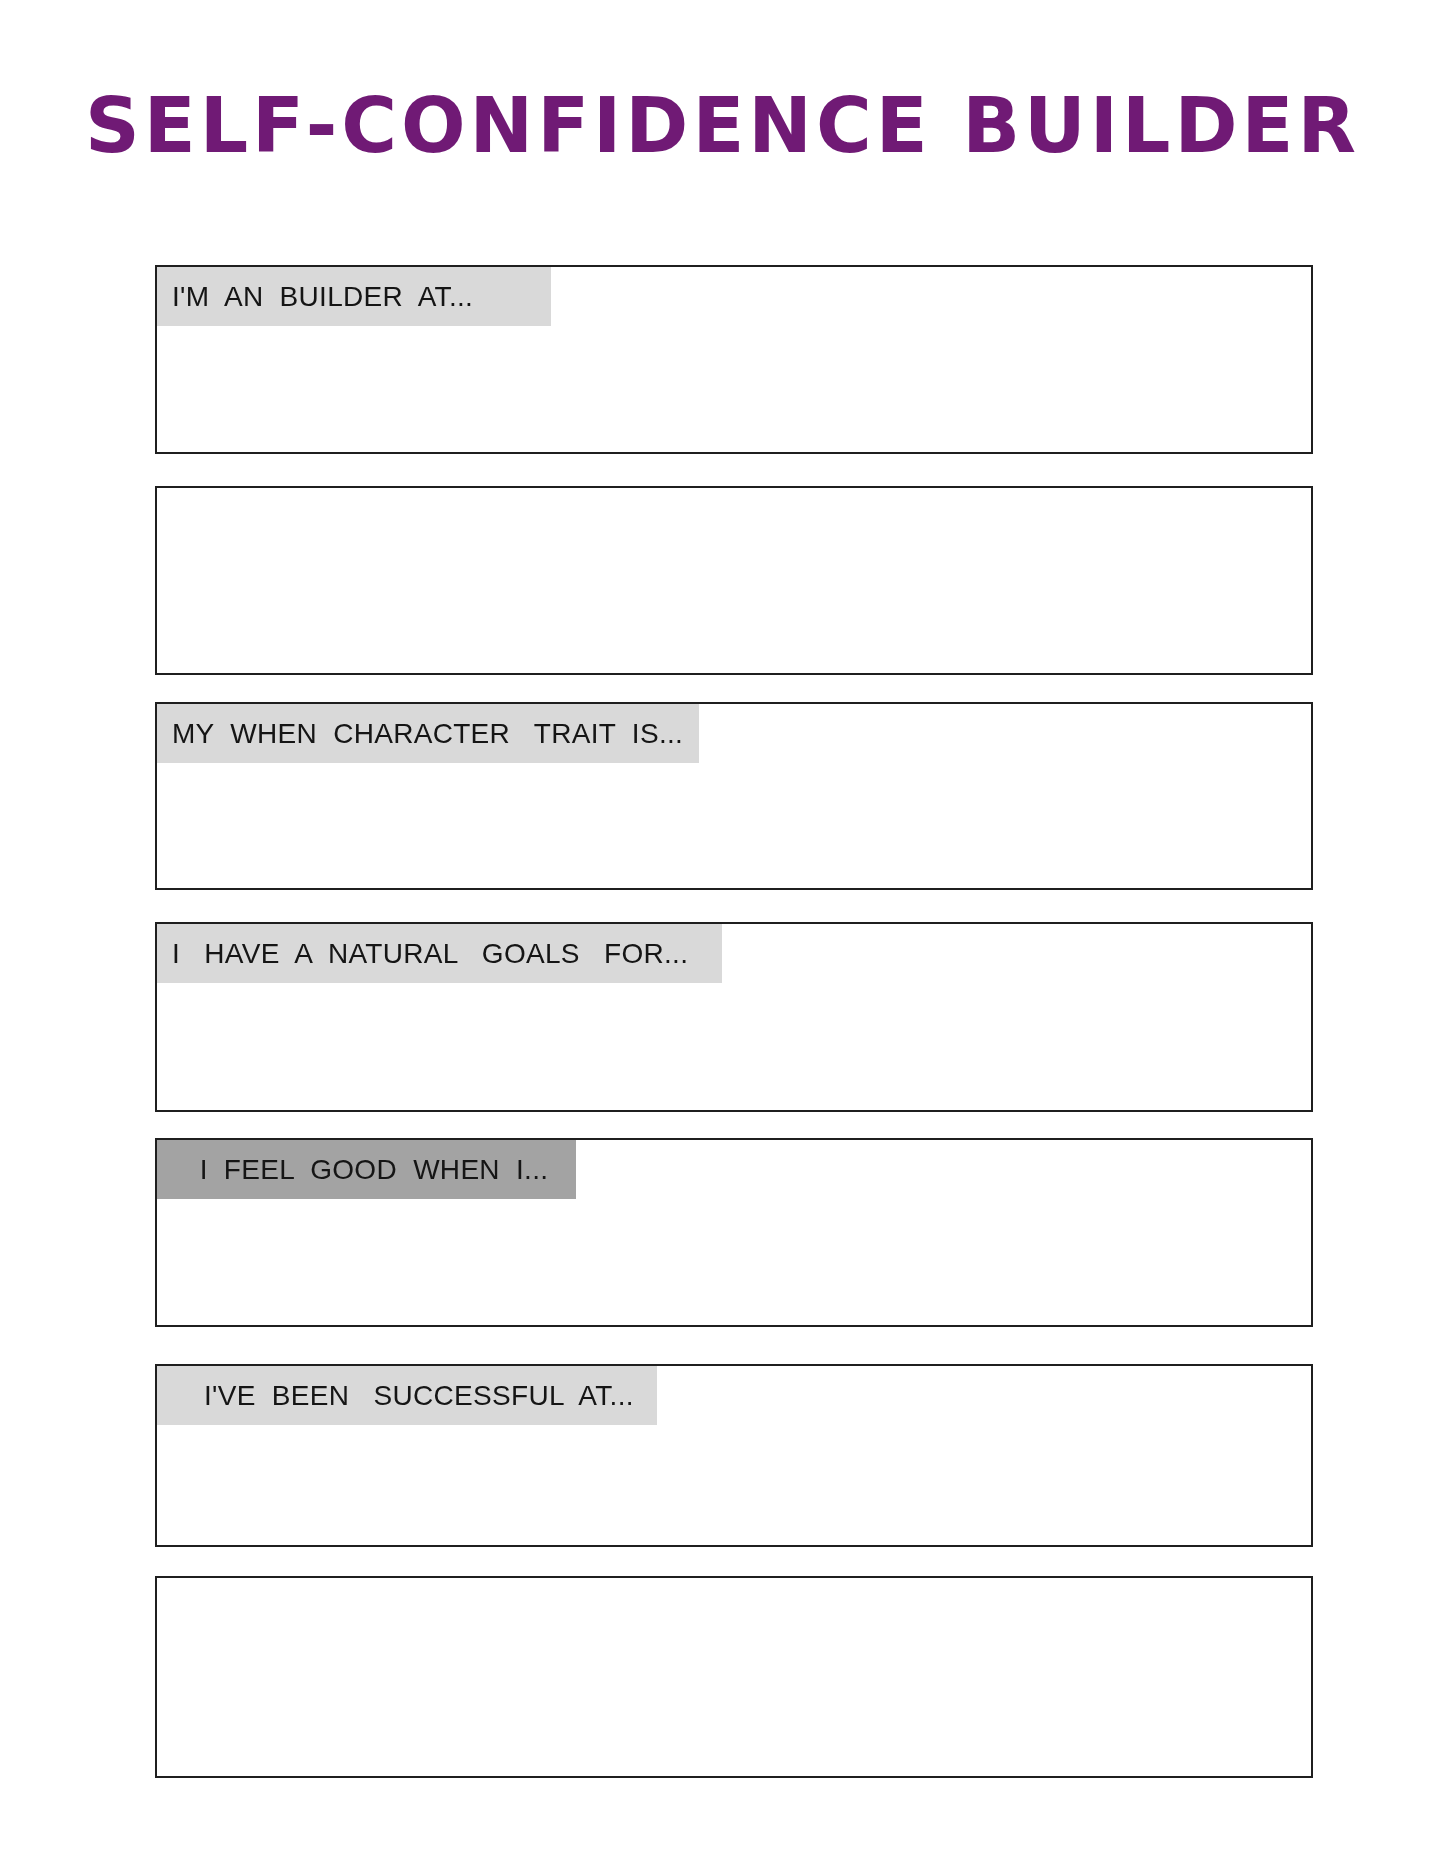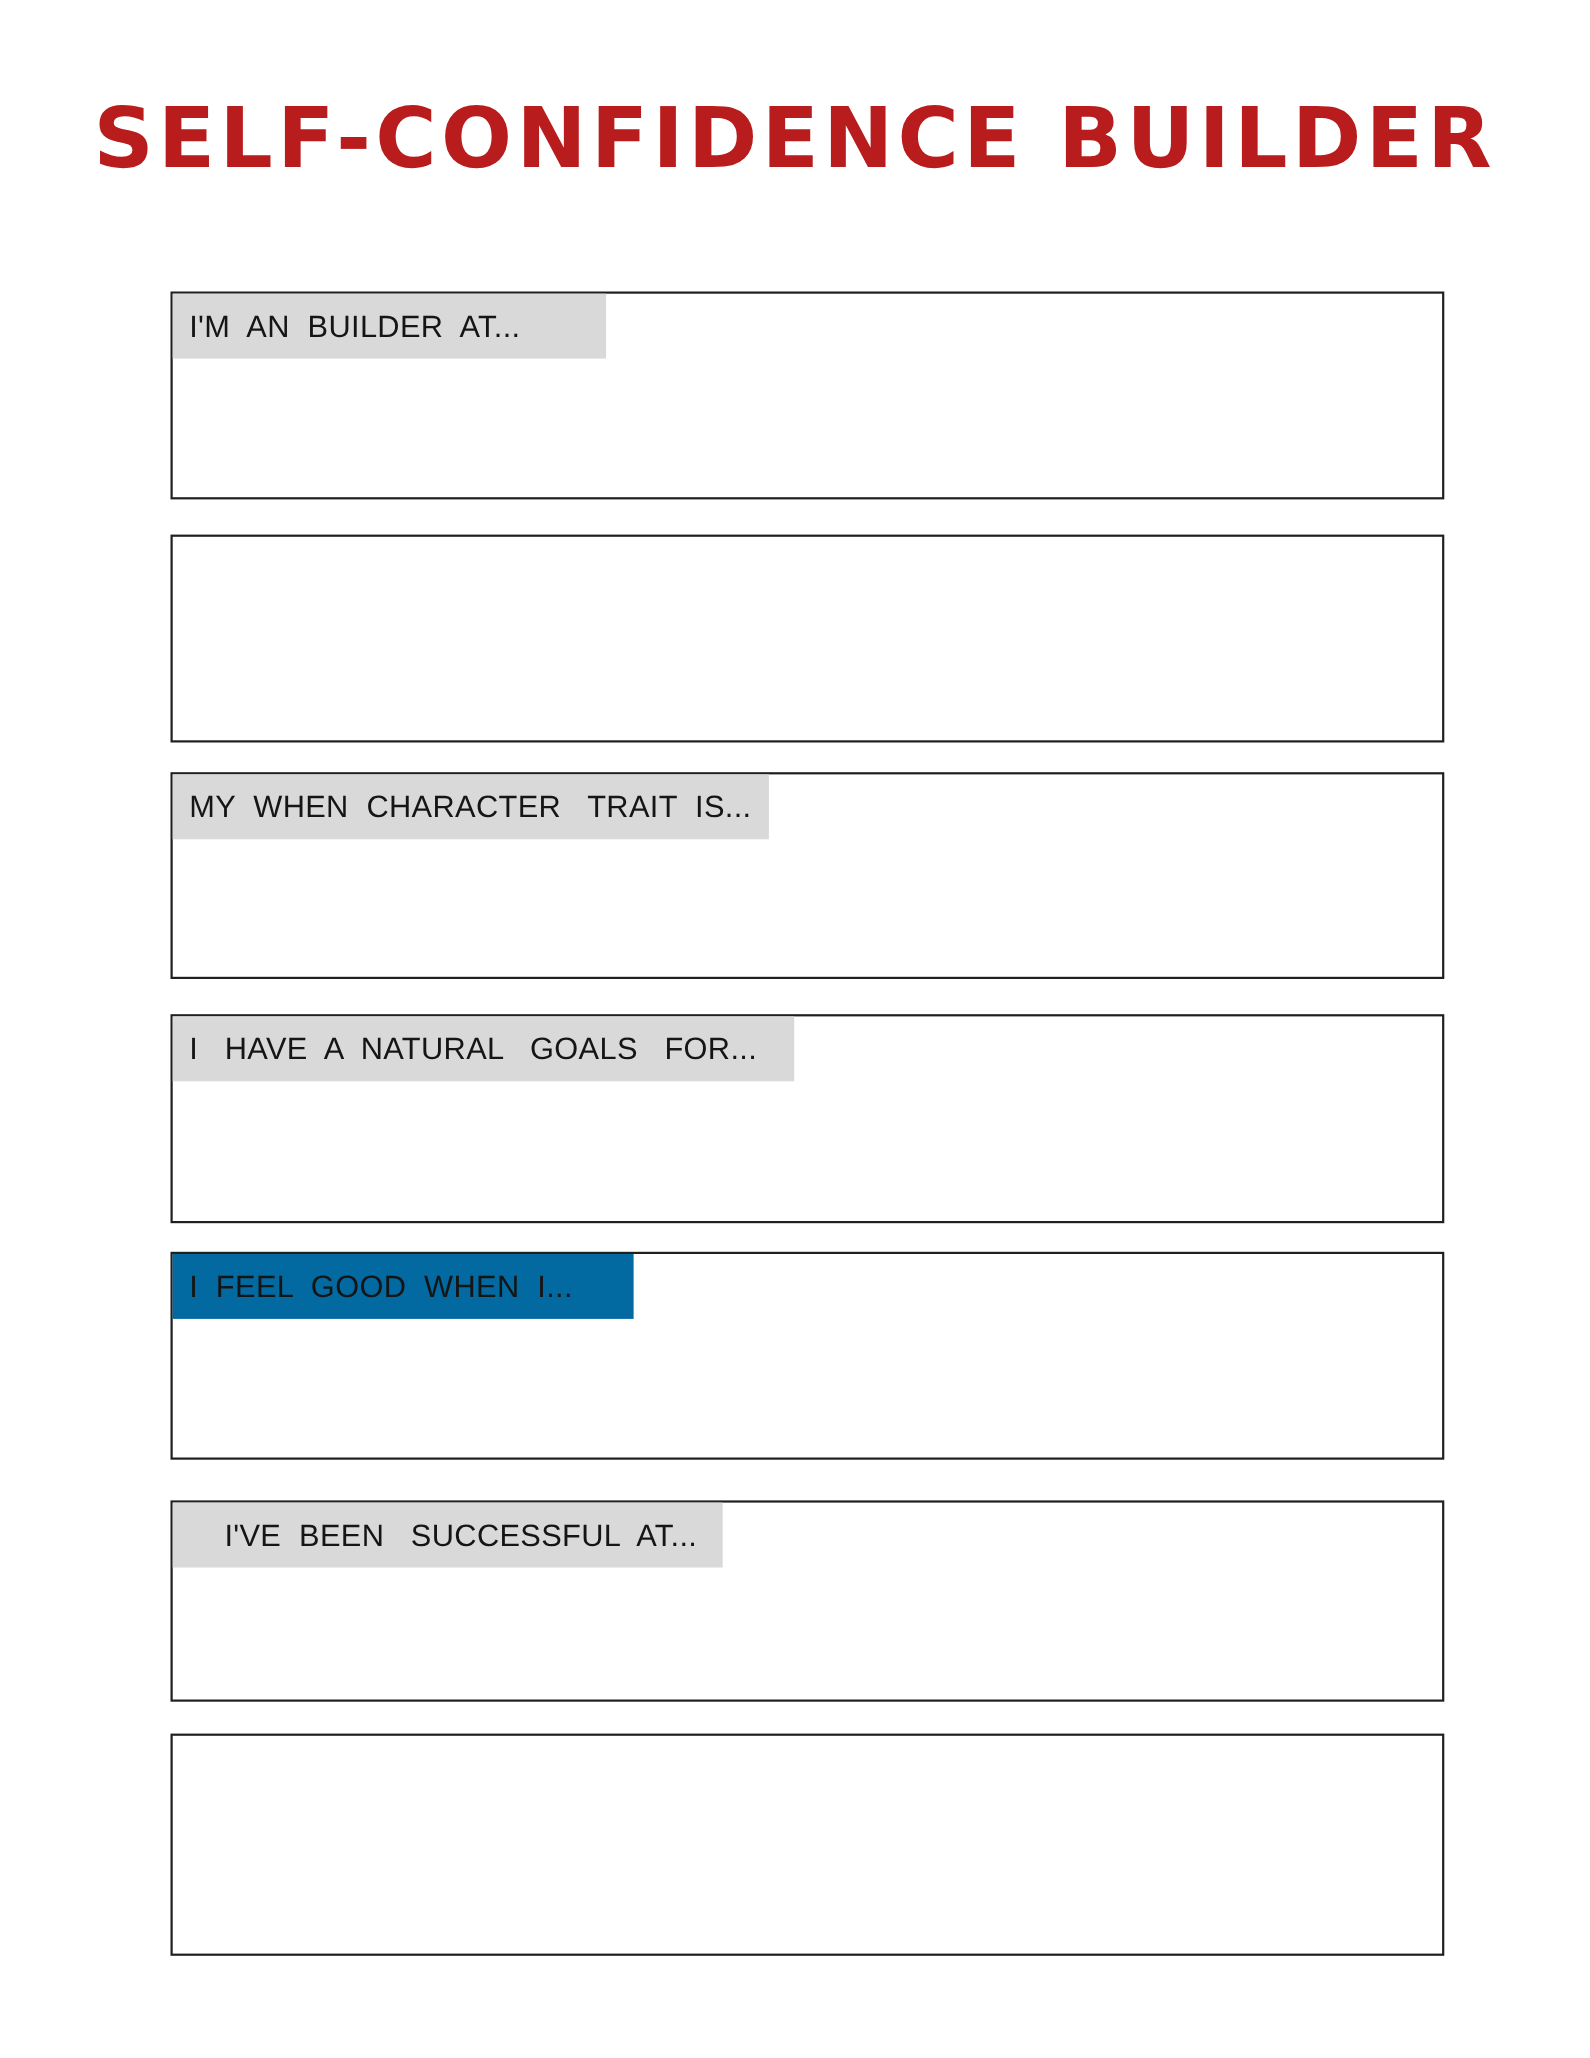--- a/index.html
+++ b/index.html
@@ -26,7 +26,7 @@
       font-size: 76px;
       line-height: 92px;
       letter-spacing: 4px;
-      color: #b91c1c;
+      color: #701a75;
       white-space: nowrap;
     }
     .prompt-box {

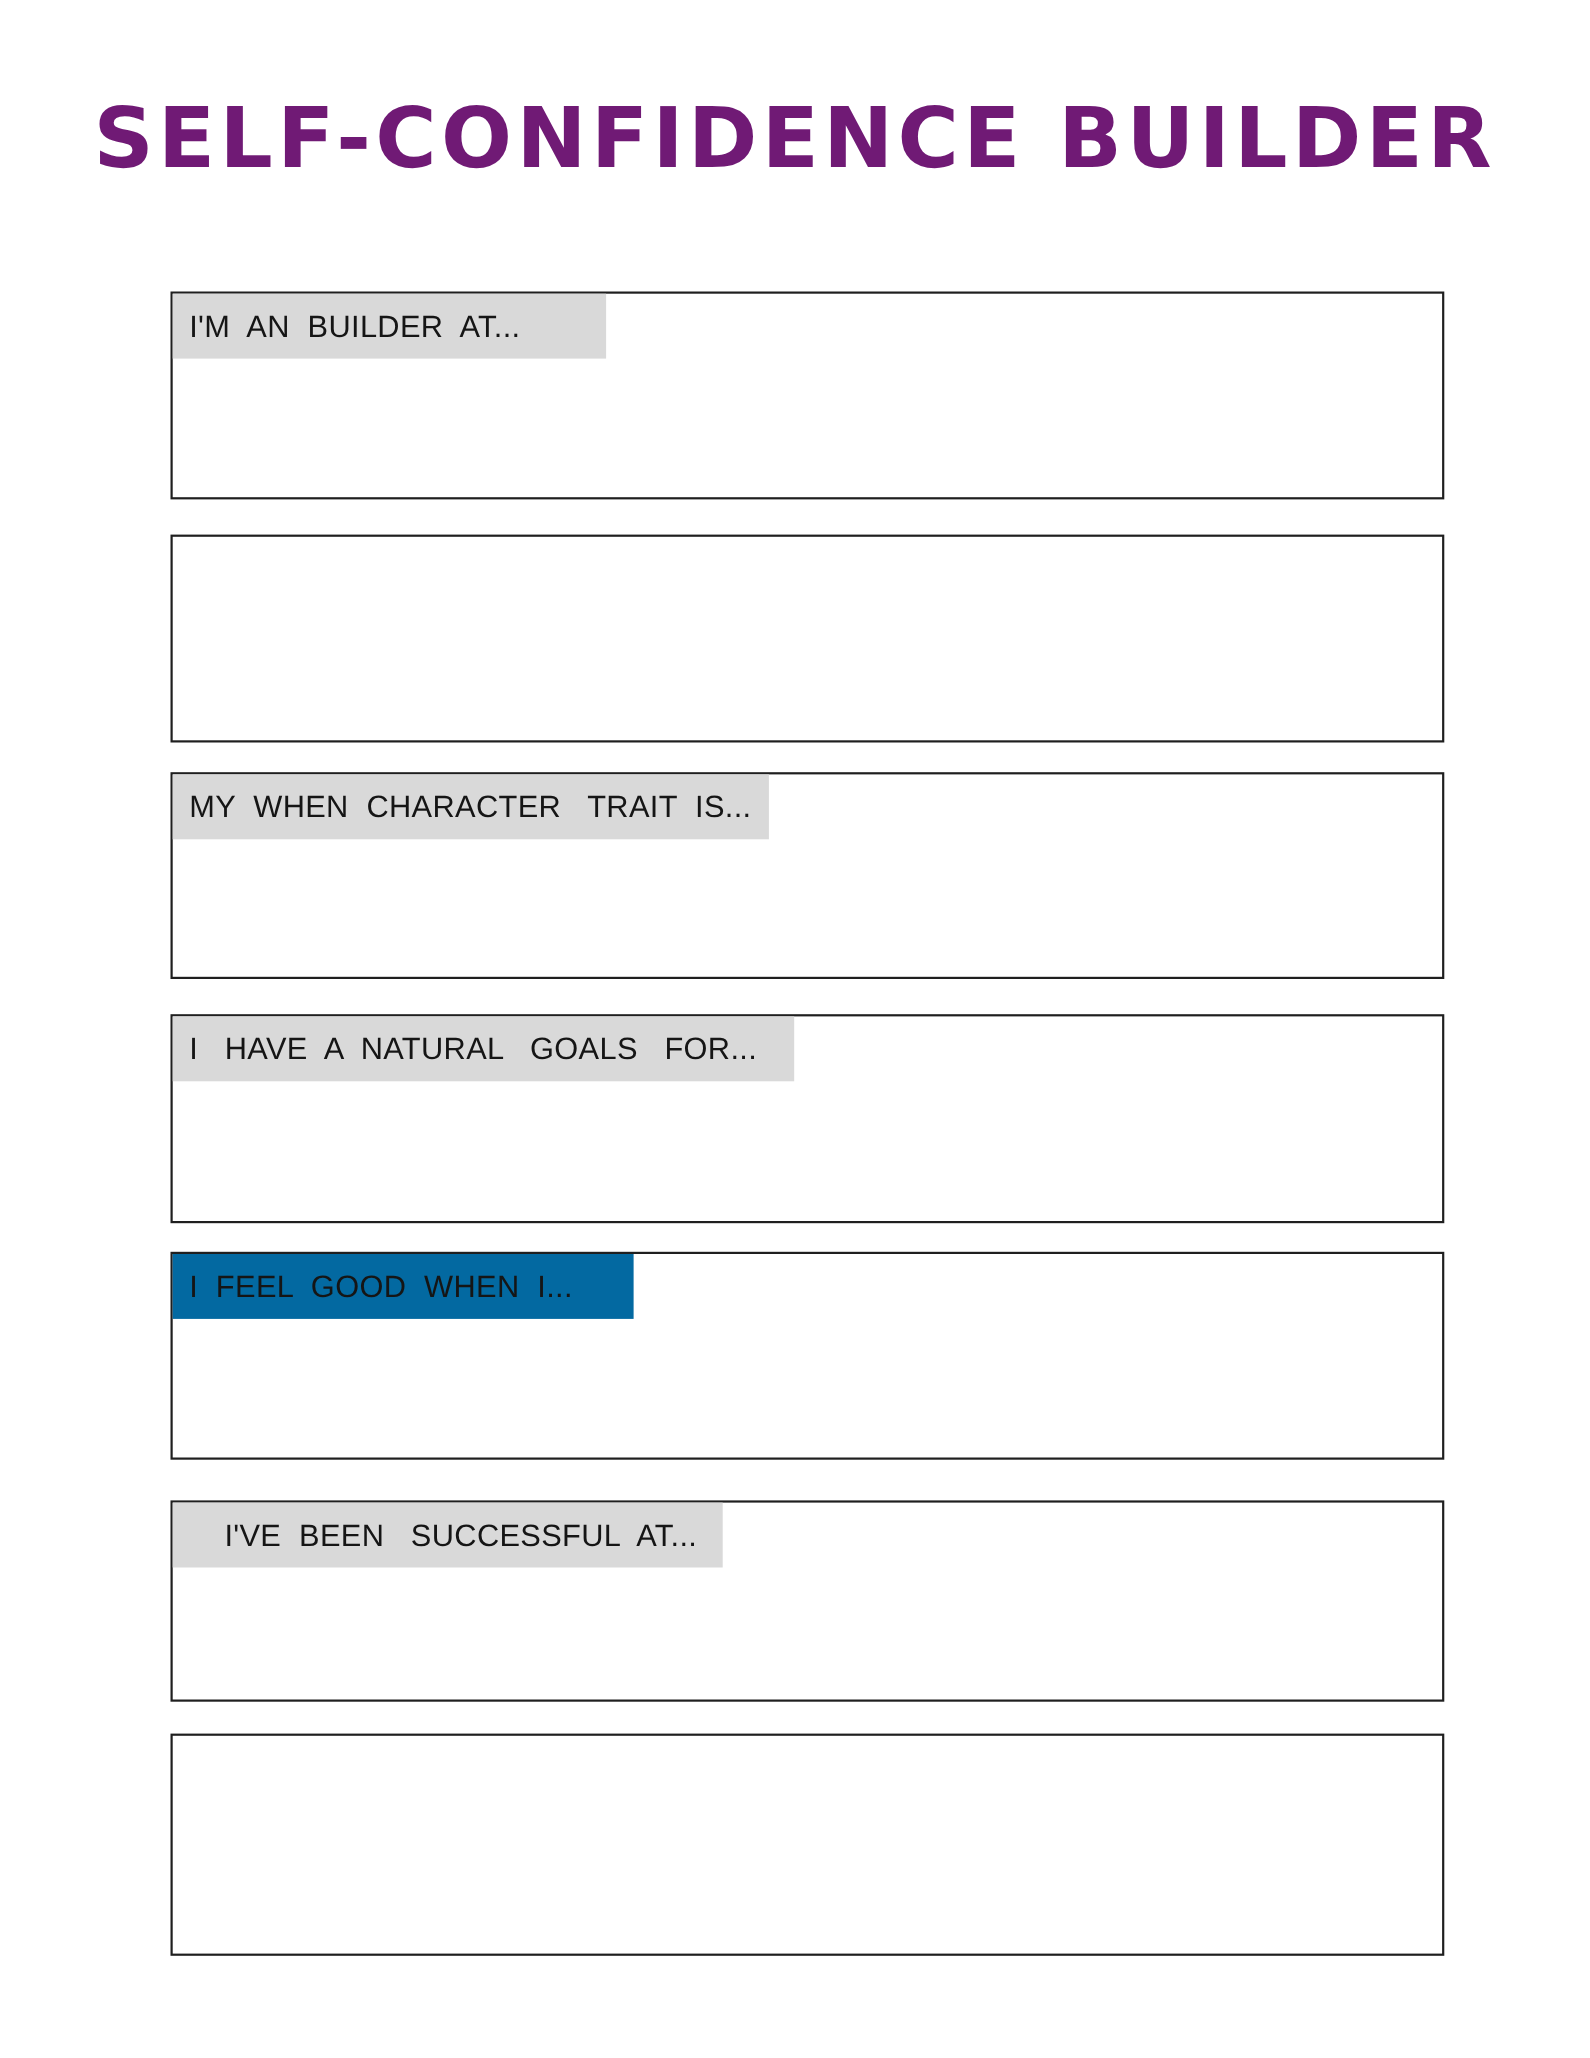--- a/index.html
+++ b/index.html
@@ -103,7 +103,7 @@
 </div>
 
 <div class="prompt-box" style="top: 1138px; height: 185px; border-color: rgb(31, 31, 31);">
-  <div class="prompt-label" style="width: 419px; background: #0369a1;">
+  <div class="prompt-label" style="width: 419px; background: #a3a3a3; justify-content: center;">
     <span class="prompt-label-text">I  FEEL  GOOD  WHEN  I...</span>
   </div>
   <textarea class="answer-area" style=""></textarea>

